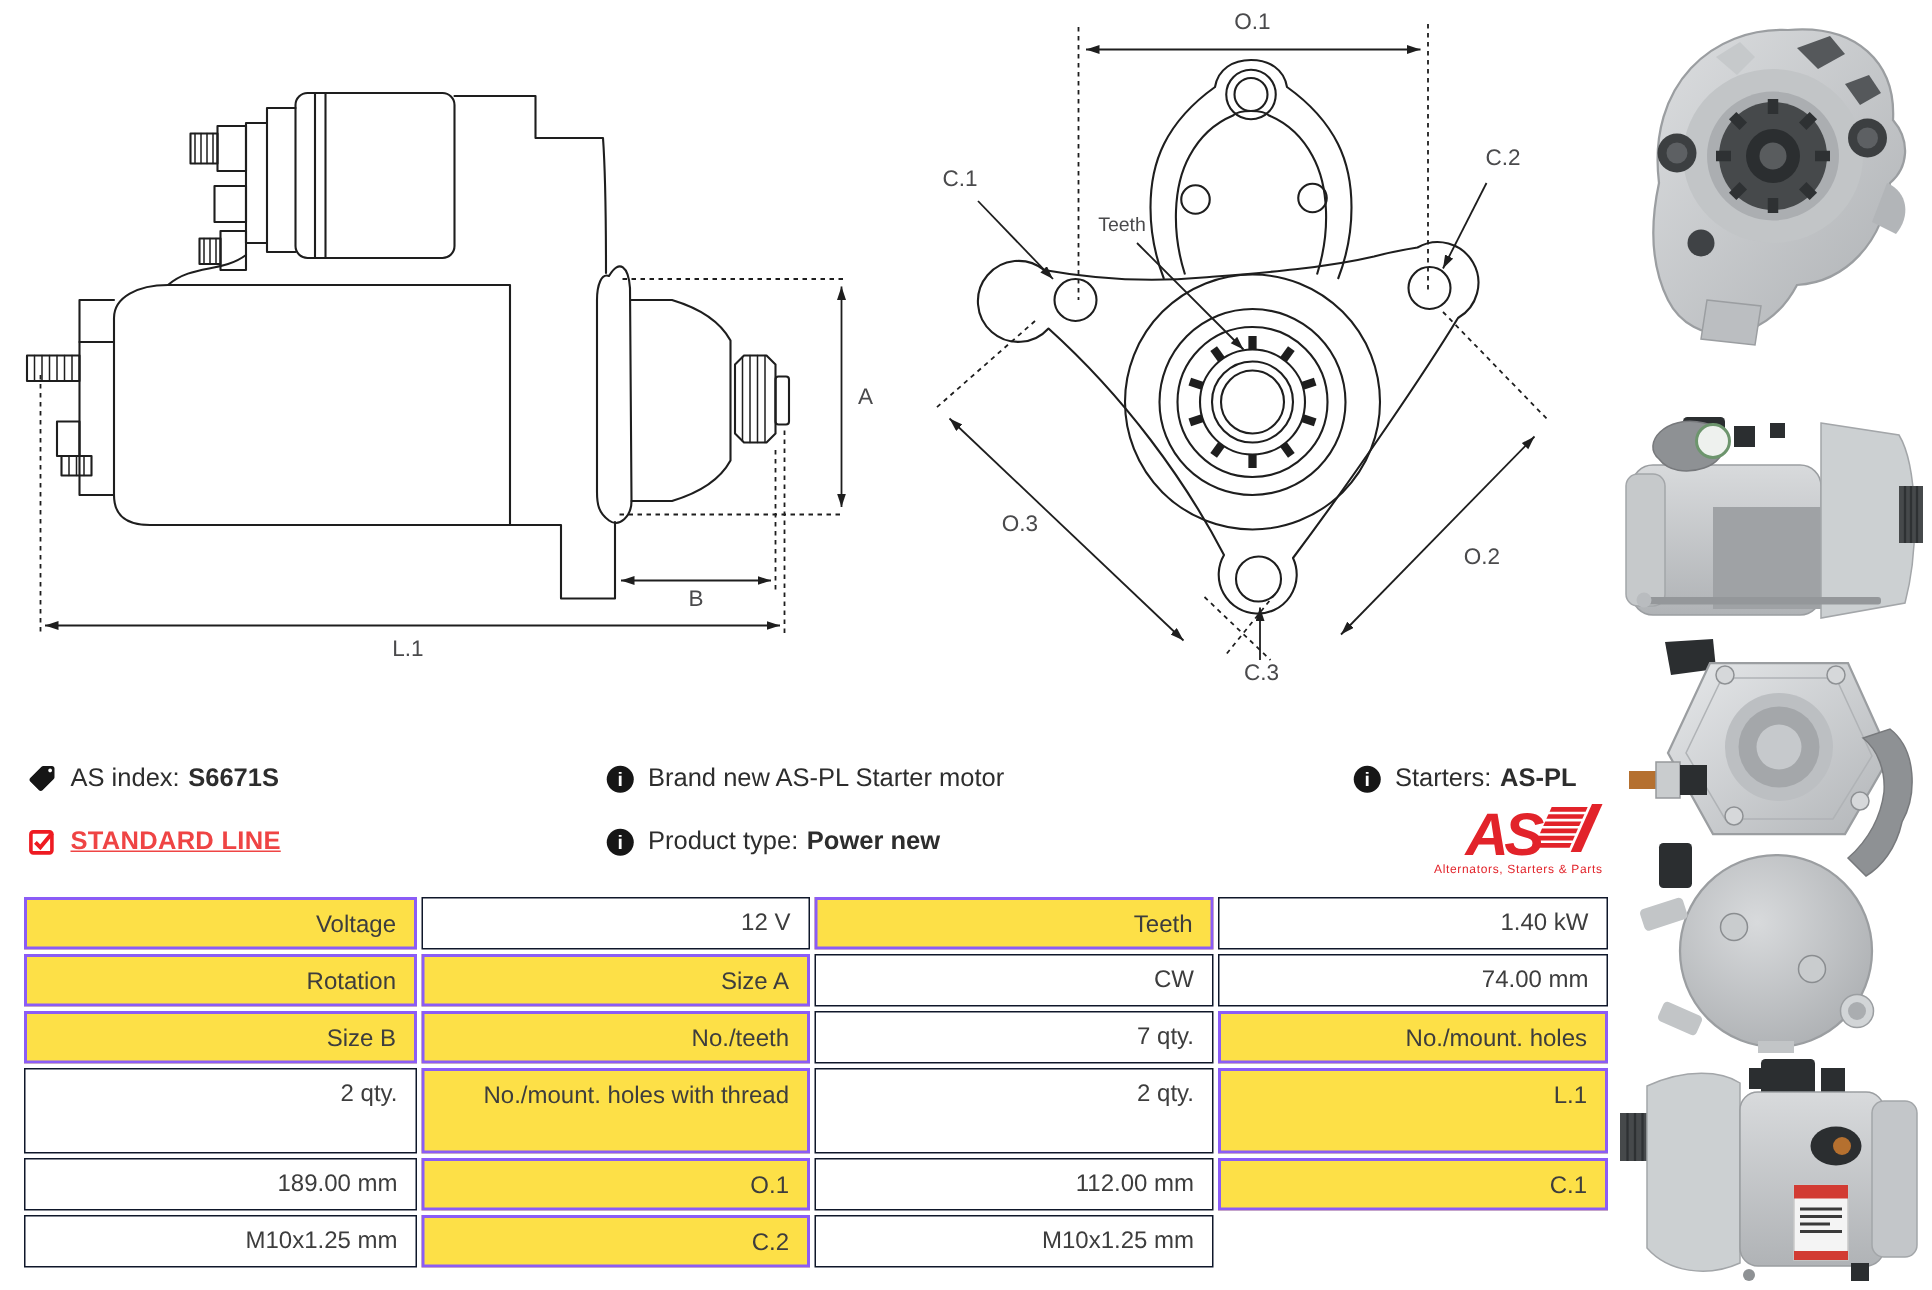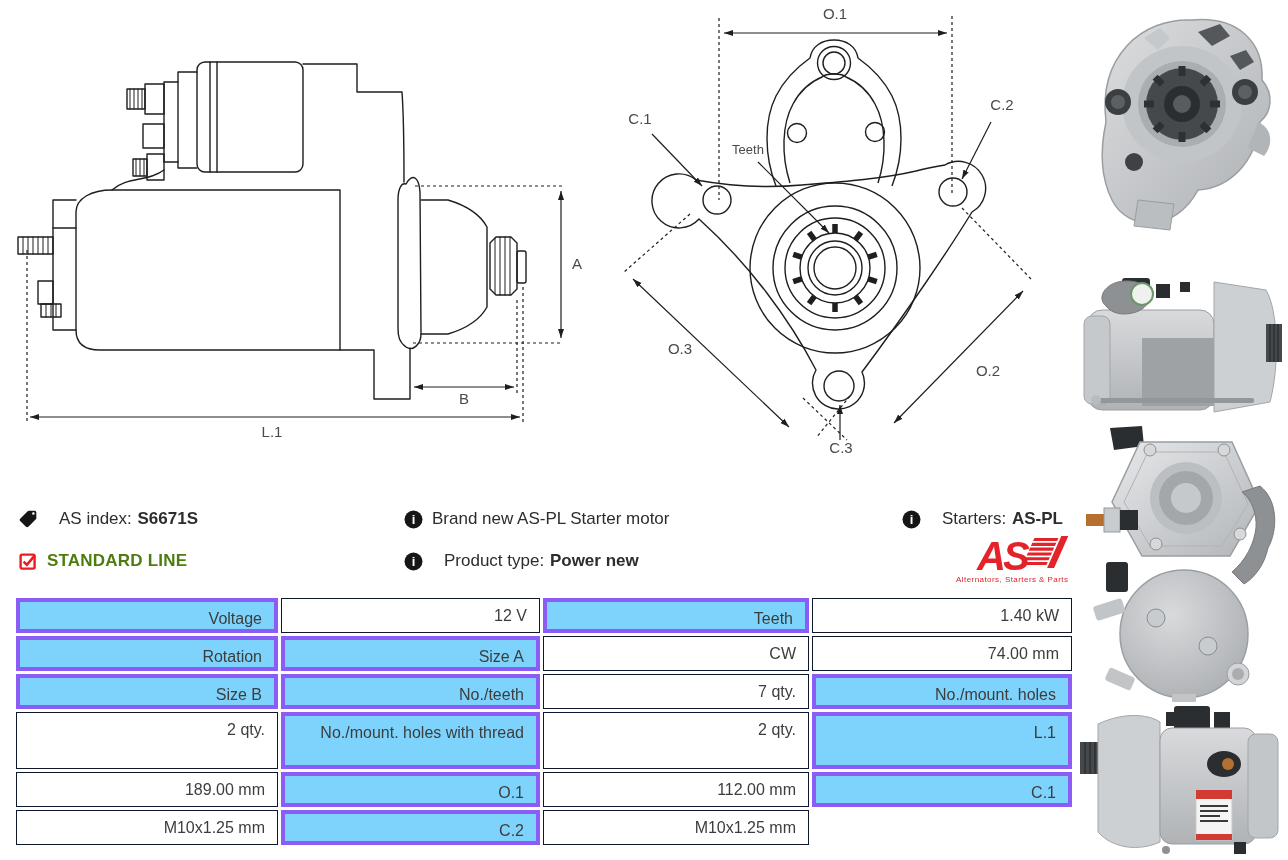--- a/index.html
+++ b/index.html
@@ -9,7 +9,7 @@
   
   .info-item{position:absolute;display:flex;align-items:center;gap:9px;font-size:17px;height:26px;}
   .info-item .bold{font-weight:700;margin-top:36px;}
-  .info-item .lbl{margin-right:1px;margin-left:12px;}
+  .info-item .lbl{margin-right:1px;}
   .red-badge{color:#4d7c0f;font-weight:700;letter-spacing:.2px;}
   
   .spec-table{position:absolute;left:16px;top:598px;width:1056px;

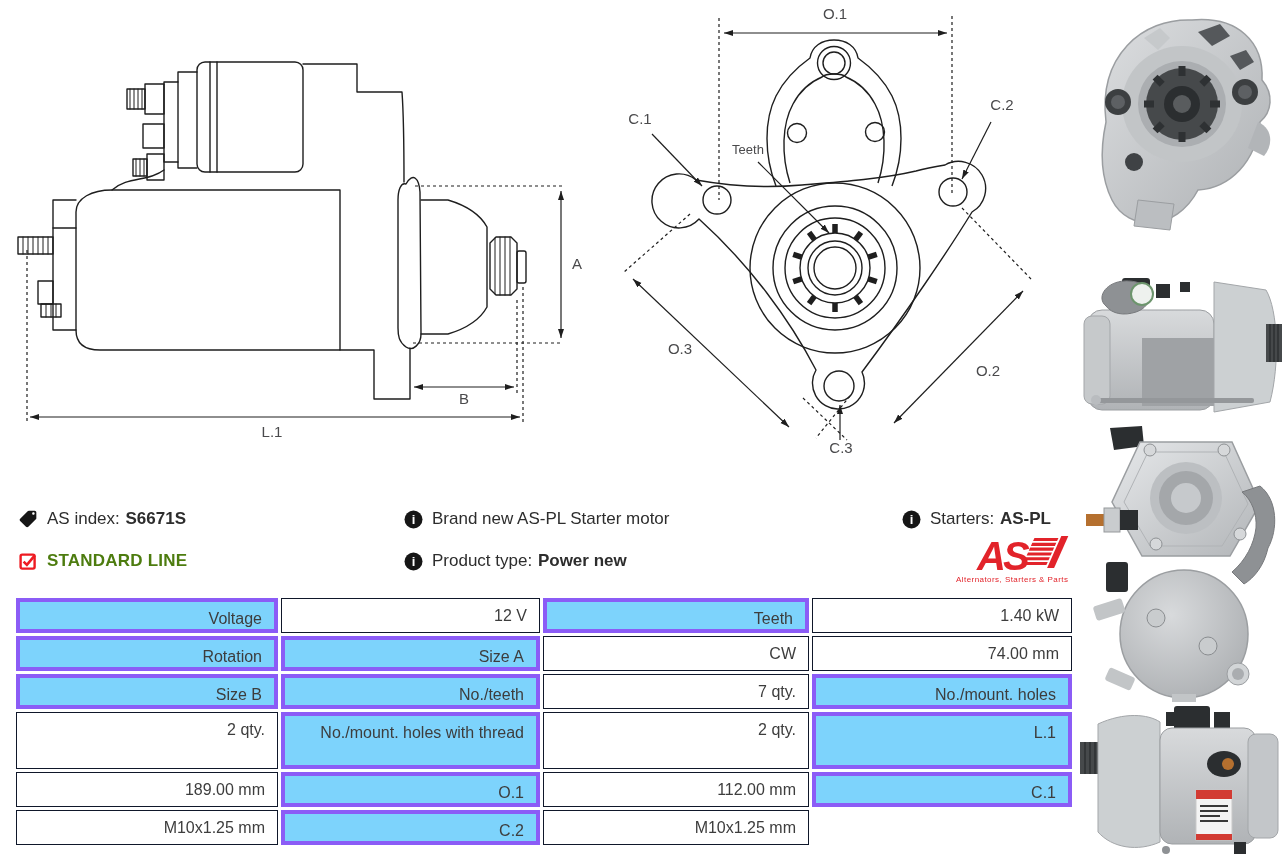--- a/index.html
+++ b/index.html
@@ -10,7 +10,7 @@
   .info-item{position:absolute;display:flex;align-items:center;gap:9px;font-size:17px;height:26px;}
   .info-item .bold{font-weight:700;margin-top:36px;}
   .info-item .lbl{margin-right:1px;}
-  .red-badge{color:#4d7c0f;font-weight:700;letter-spacing:.2px;}
+  .red-badge{color:#ef4444;font-weight:700;letter-spacing:.2px;text-decoration:underline;}
   
   .spec-table{position:absolute;left:16px;top:598px;width:1056px;
       display:grid;grid-template-columns:262px 259px 266px 260px;

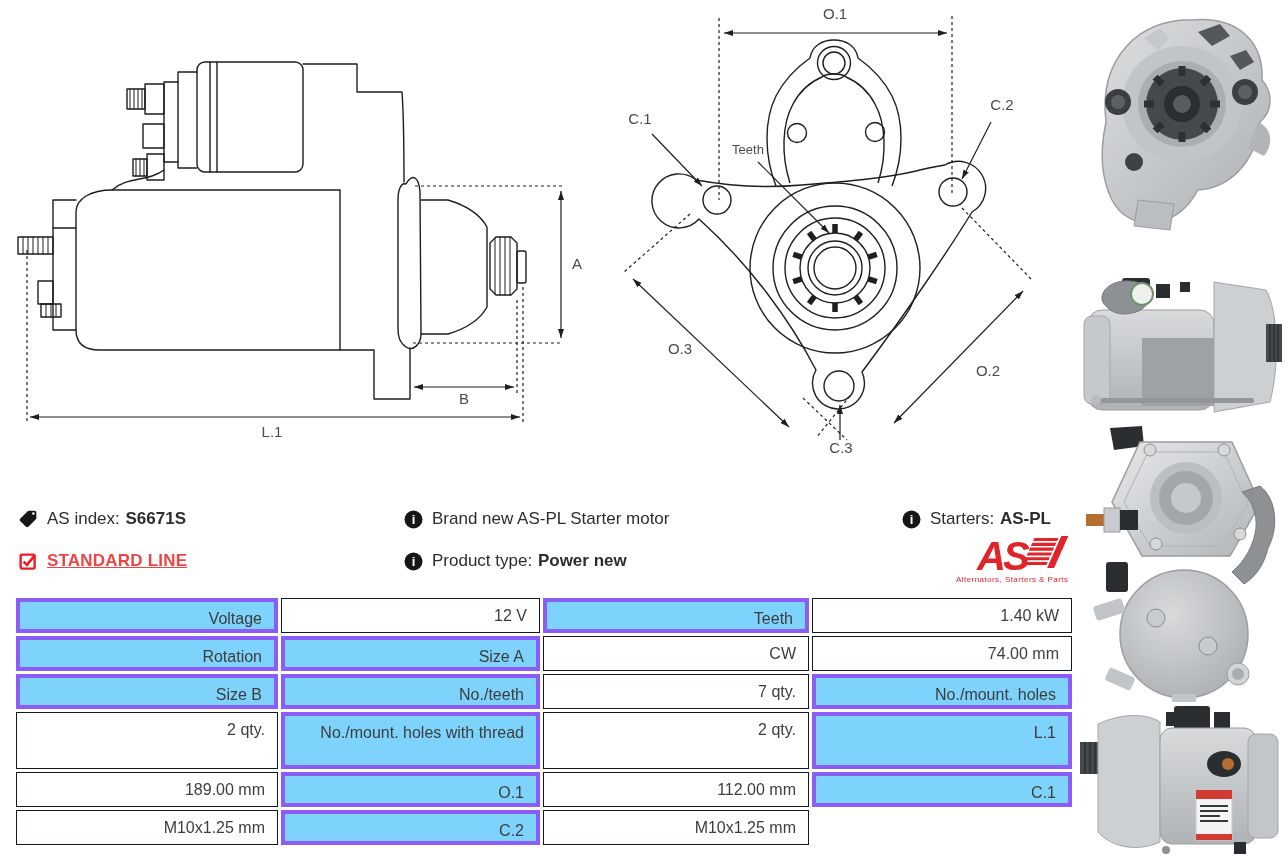--- a/index.html
+++ b/index.html
@@ -17,7 +17,7 @@
       grid-template-rows:35px 35px 35px 57px 35px 35px;gap:3px;}
   .spec-cell{box-sizing:border-box;text-align:right;padding:7px 12px 0 6px;
       font-size:16px;line-height:1.25;color:#3d3d3d;}
-  .spec-label{background:#7dd3fc;border:4px solid #8b5cf6;}
+  .spec-label{background:#fde047;border:2px solid #8b5cf6;}
   .spec-value{background:#ffffff;border:1px solid #0f172a;}
   svg text{font-family:"Liberation Sans", sans-serif;}
   .dimtext{fill:#4a4a4c;font-size:15px;}

